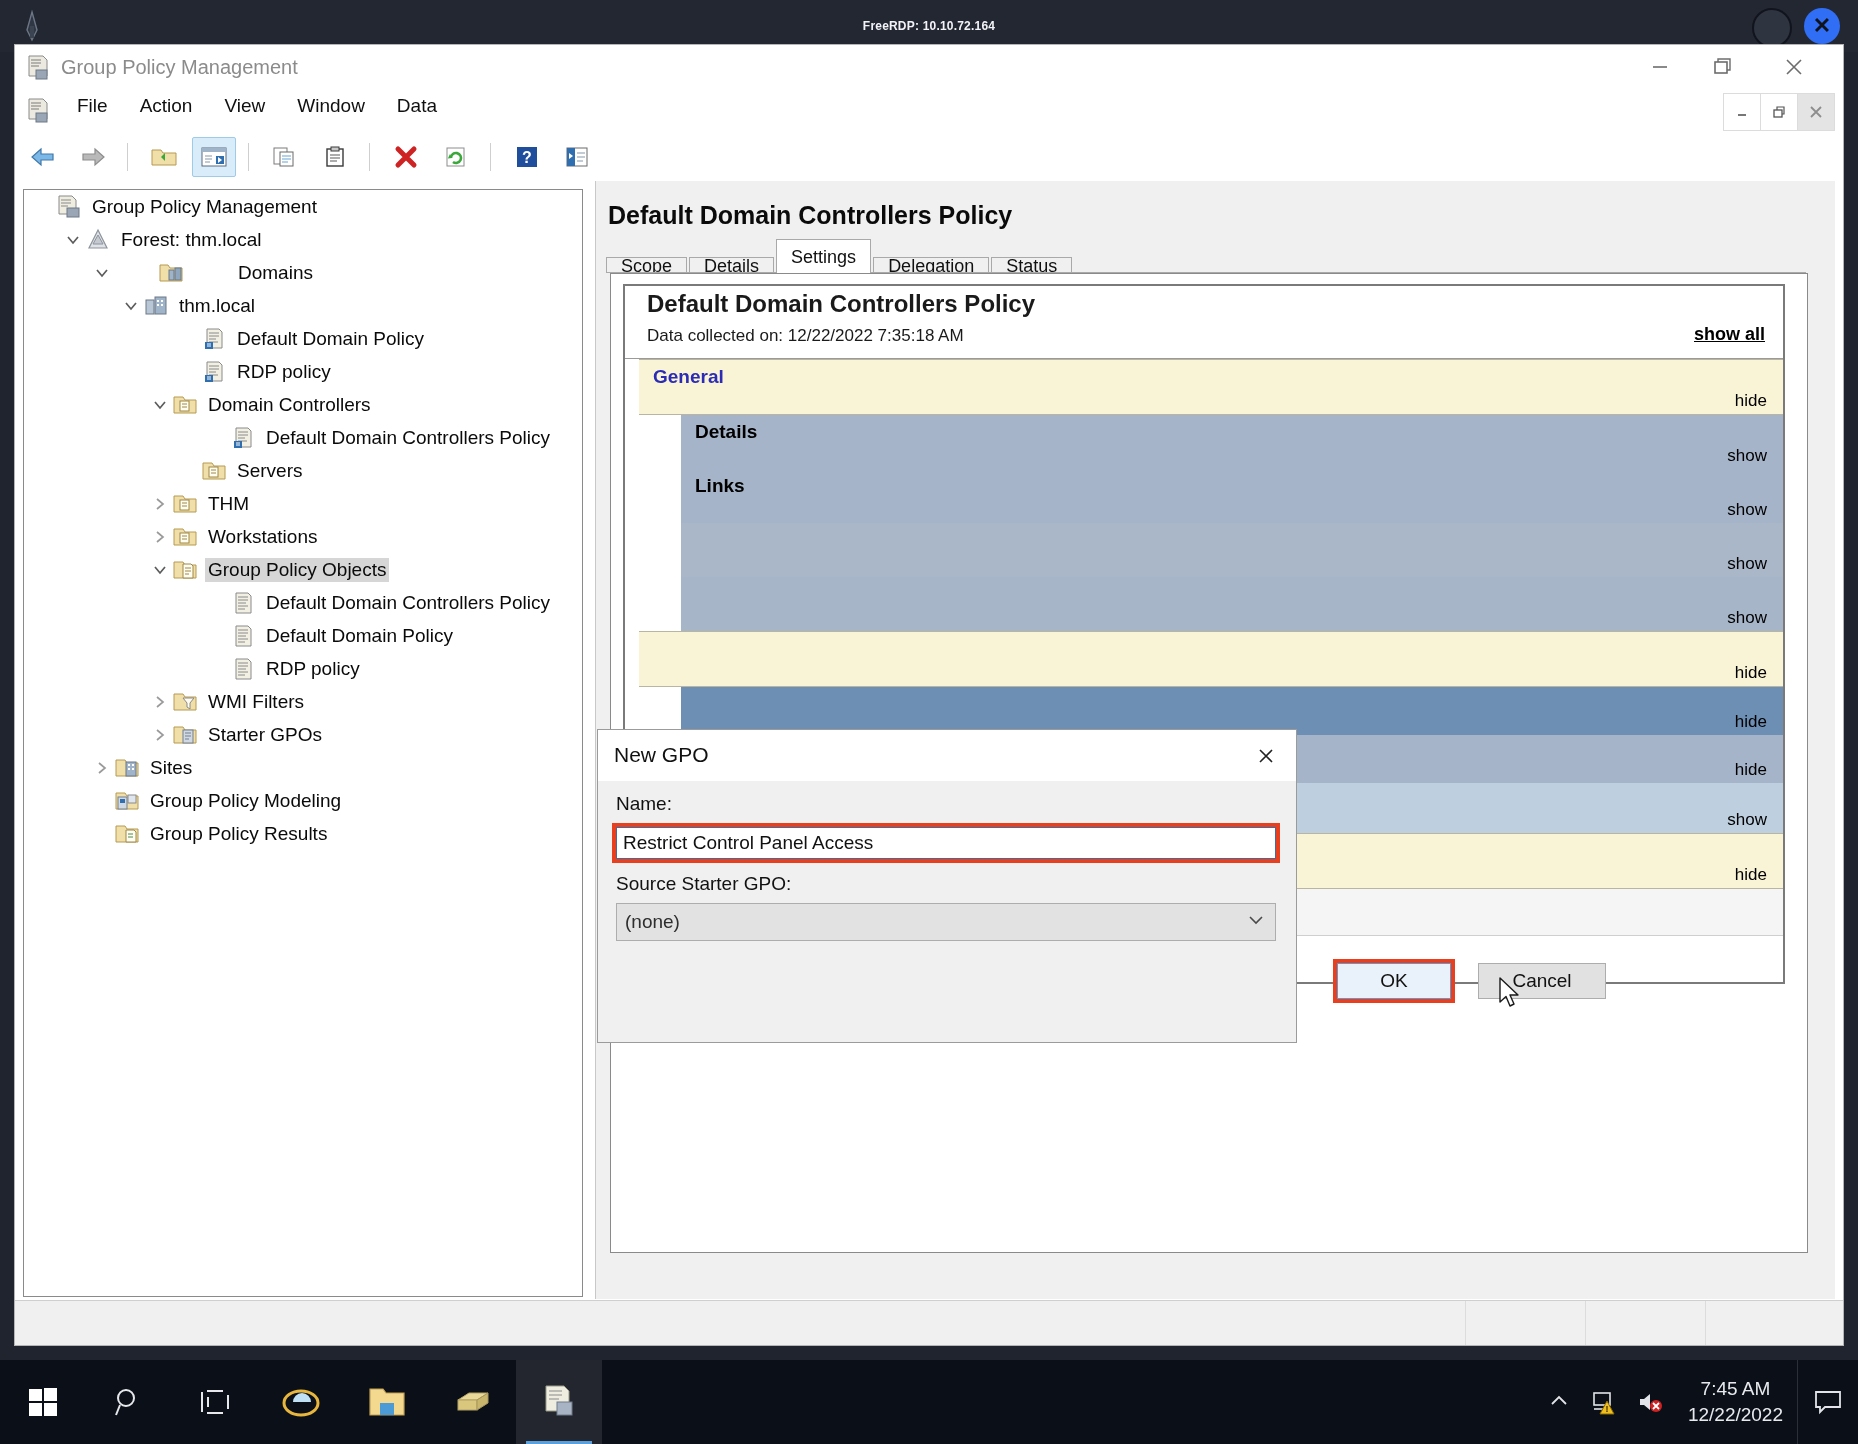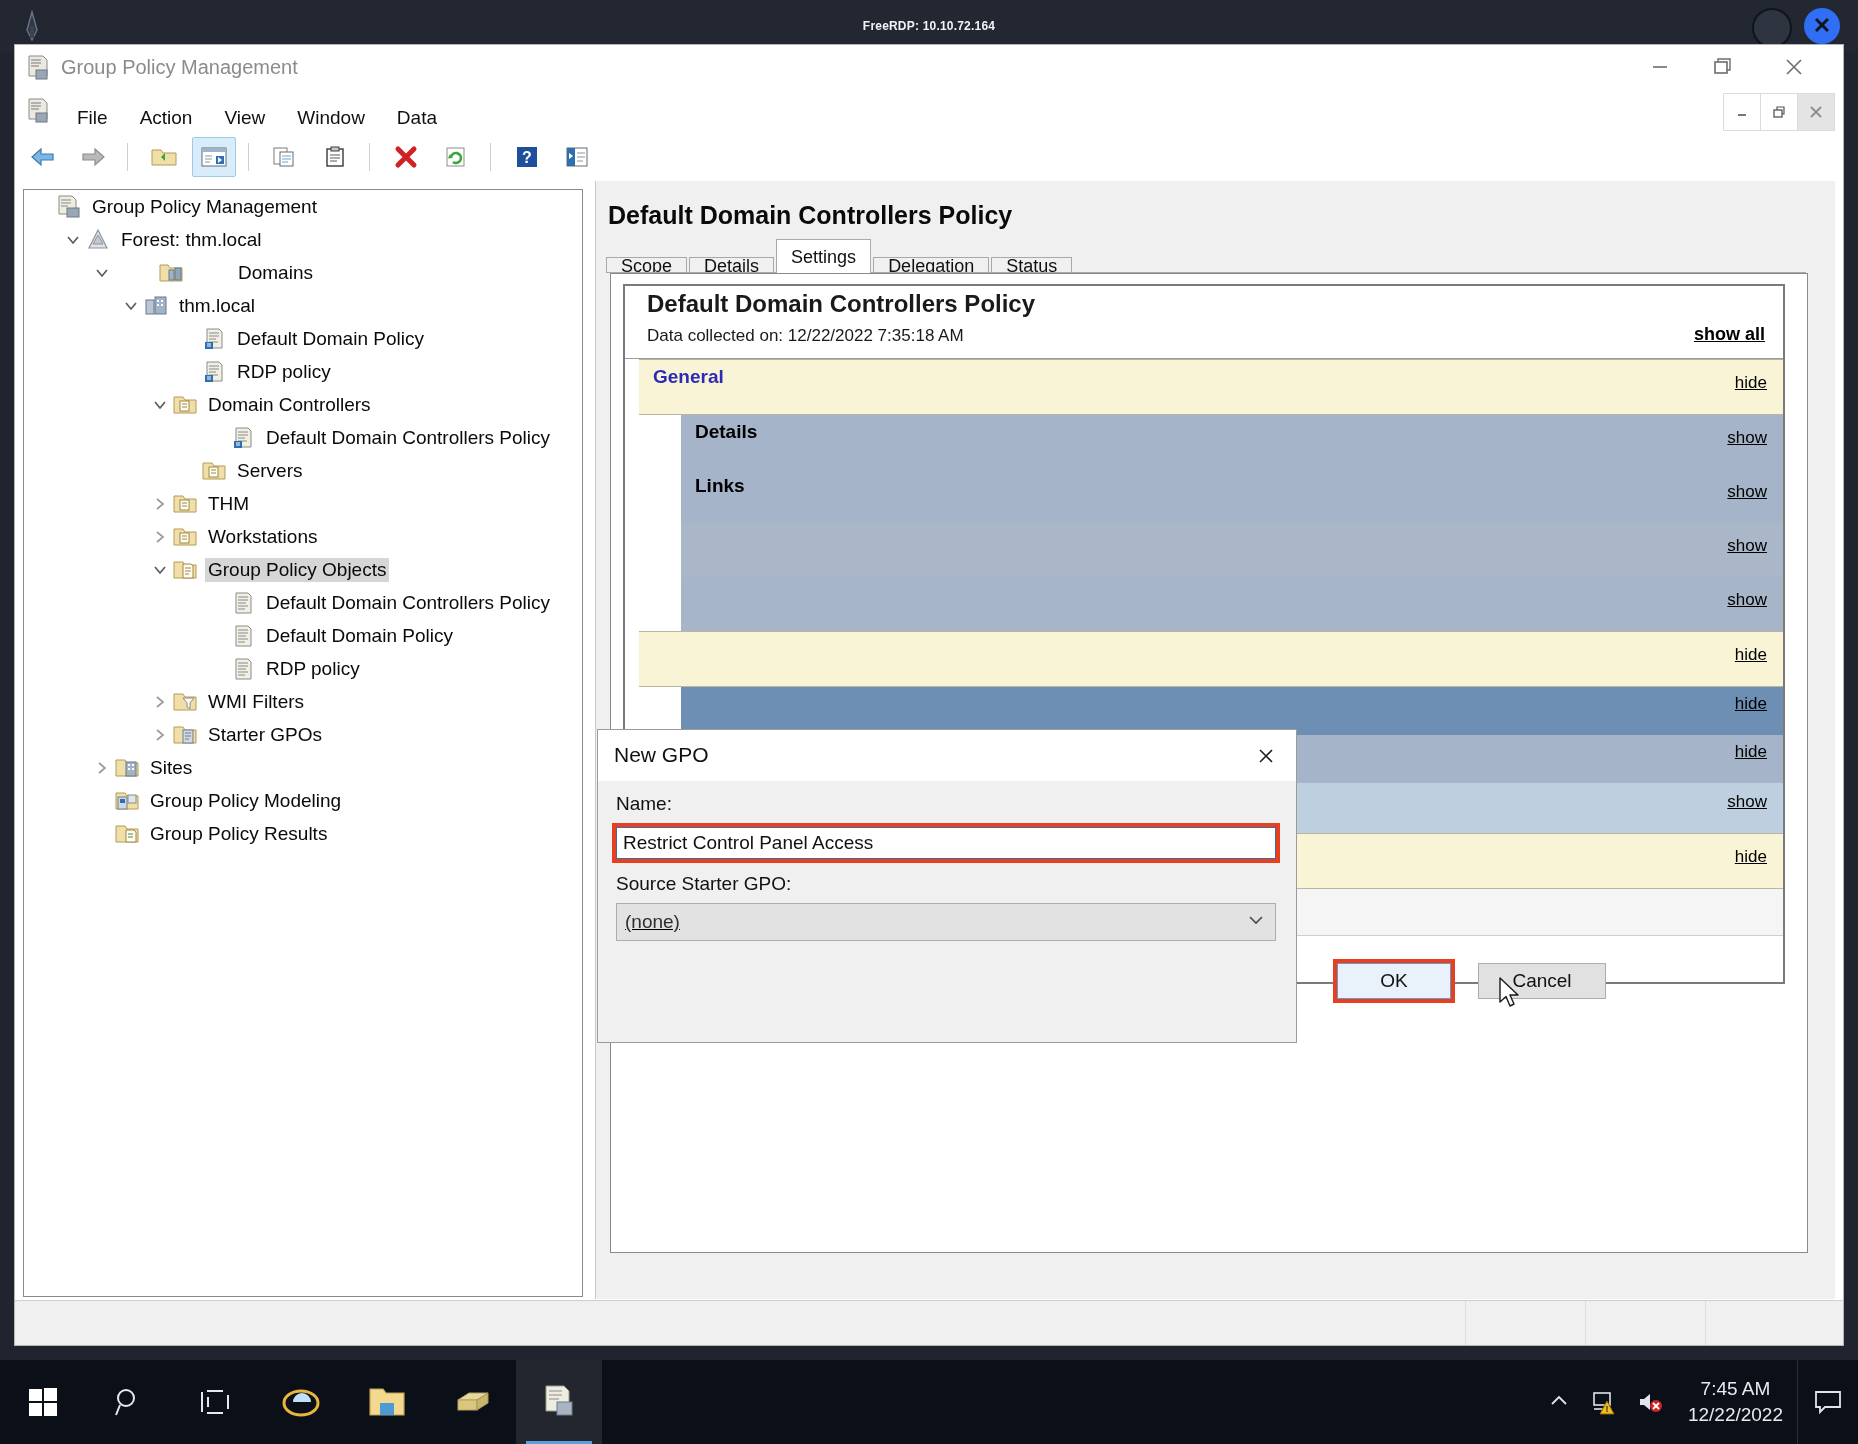--- a/index.html
+++ b/index.html
@@ -42,7 +42,7 @@
 
   #mmc-menubar{position:absolute;left:0;top:46px;width:1828px;height:42px;background:#fff;border-bottom:1px solid #e7e7e7;}
   #mmc-menu-icon{position:absolute;left:10px;top:6px;width:26px;height:28px;}
-  #mmc-menu-list{position:absolute;left:46px;top:0;height:42px;display:flex;align-items:flex-end;}
+  #mmc-menu-list{position:absolute;left:46px;top:0;height:42px;display:flex;align-items:flex-start;}
   .menu-item{padding:4px 16px;font-size:19px;color:#101010;cursor:default;}
   
   #mdi-ctls{position:absolute;right:8px;top:2px;height:38px;display:flex;align-items:stretch;border-left:1px solid #dcdcdc;}

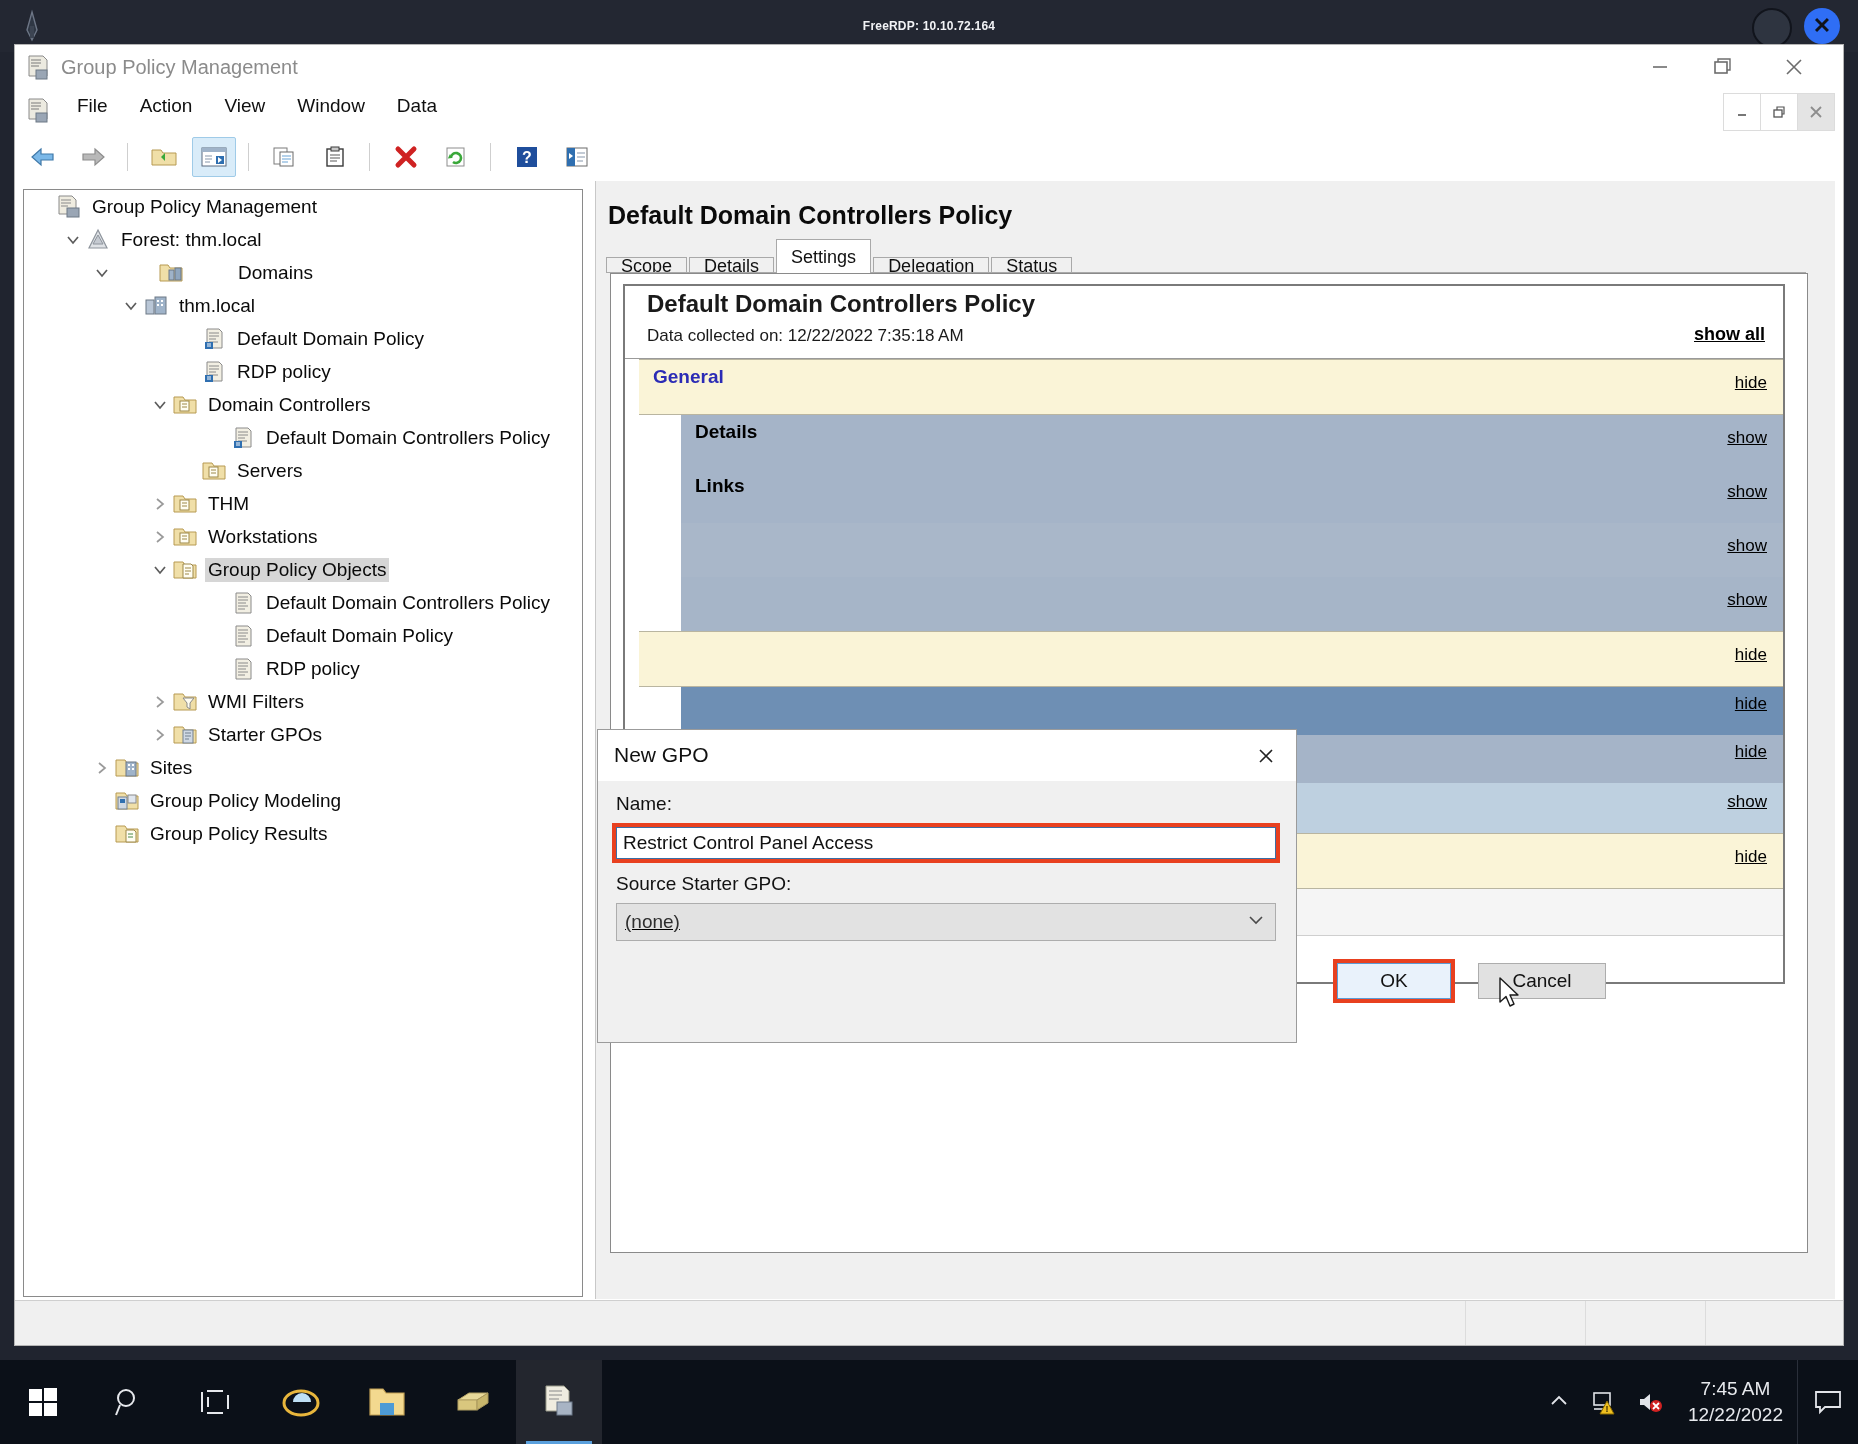--- a/index.html
+++ b/index.html
@@ -94,7 +94,7 @@
 
   .rpt-row{position:relative;box-sizing:border-box;padding-left:45px;}
   .rpt-row .rlabel{position:absolute;font-size:19px;font-weight:bold;}
-  .rpt-row .rtoggle{position:absolute;right:16px;bottom:21px;font-size:17px;color:#000;text-decoration:underline;}
+  .rpt-row .rtoggle{position:absolute;right:16px;bottom:3px;font-size:17px;color:#000;}
   .band-yellow{background:#faf4d7;border-top:1px solid #b9b5a0;border-bottom:1px solid #b9b5a0;}
   .band-yellow .rlabel{color:#2b2bb5;}
   .band-blue1{background:#a5b4c8;}

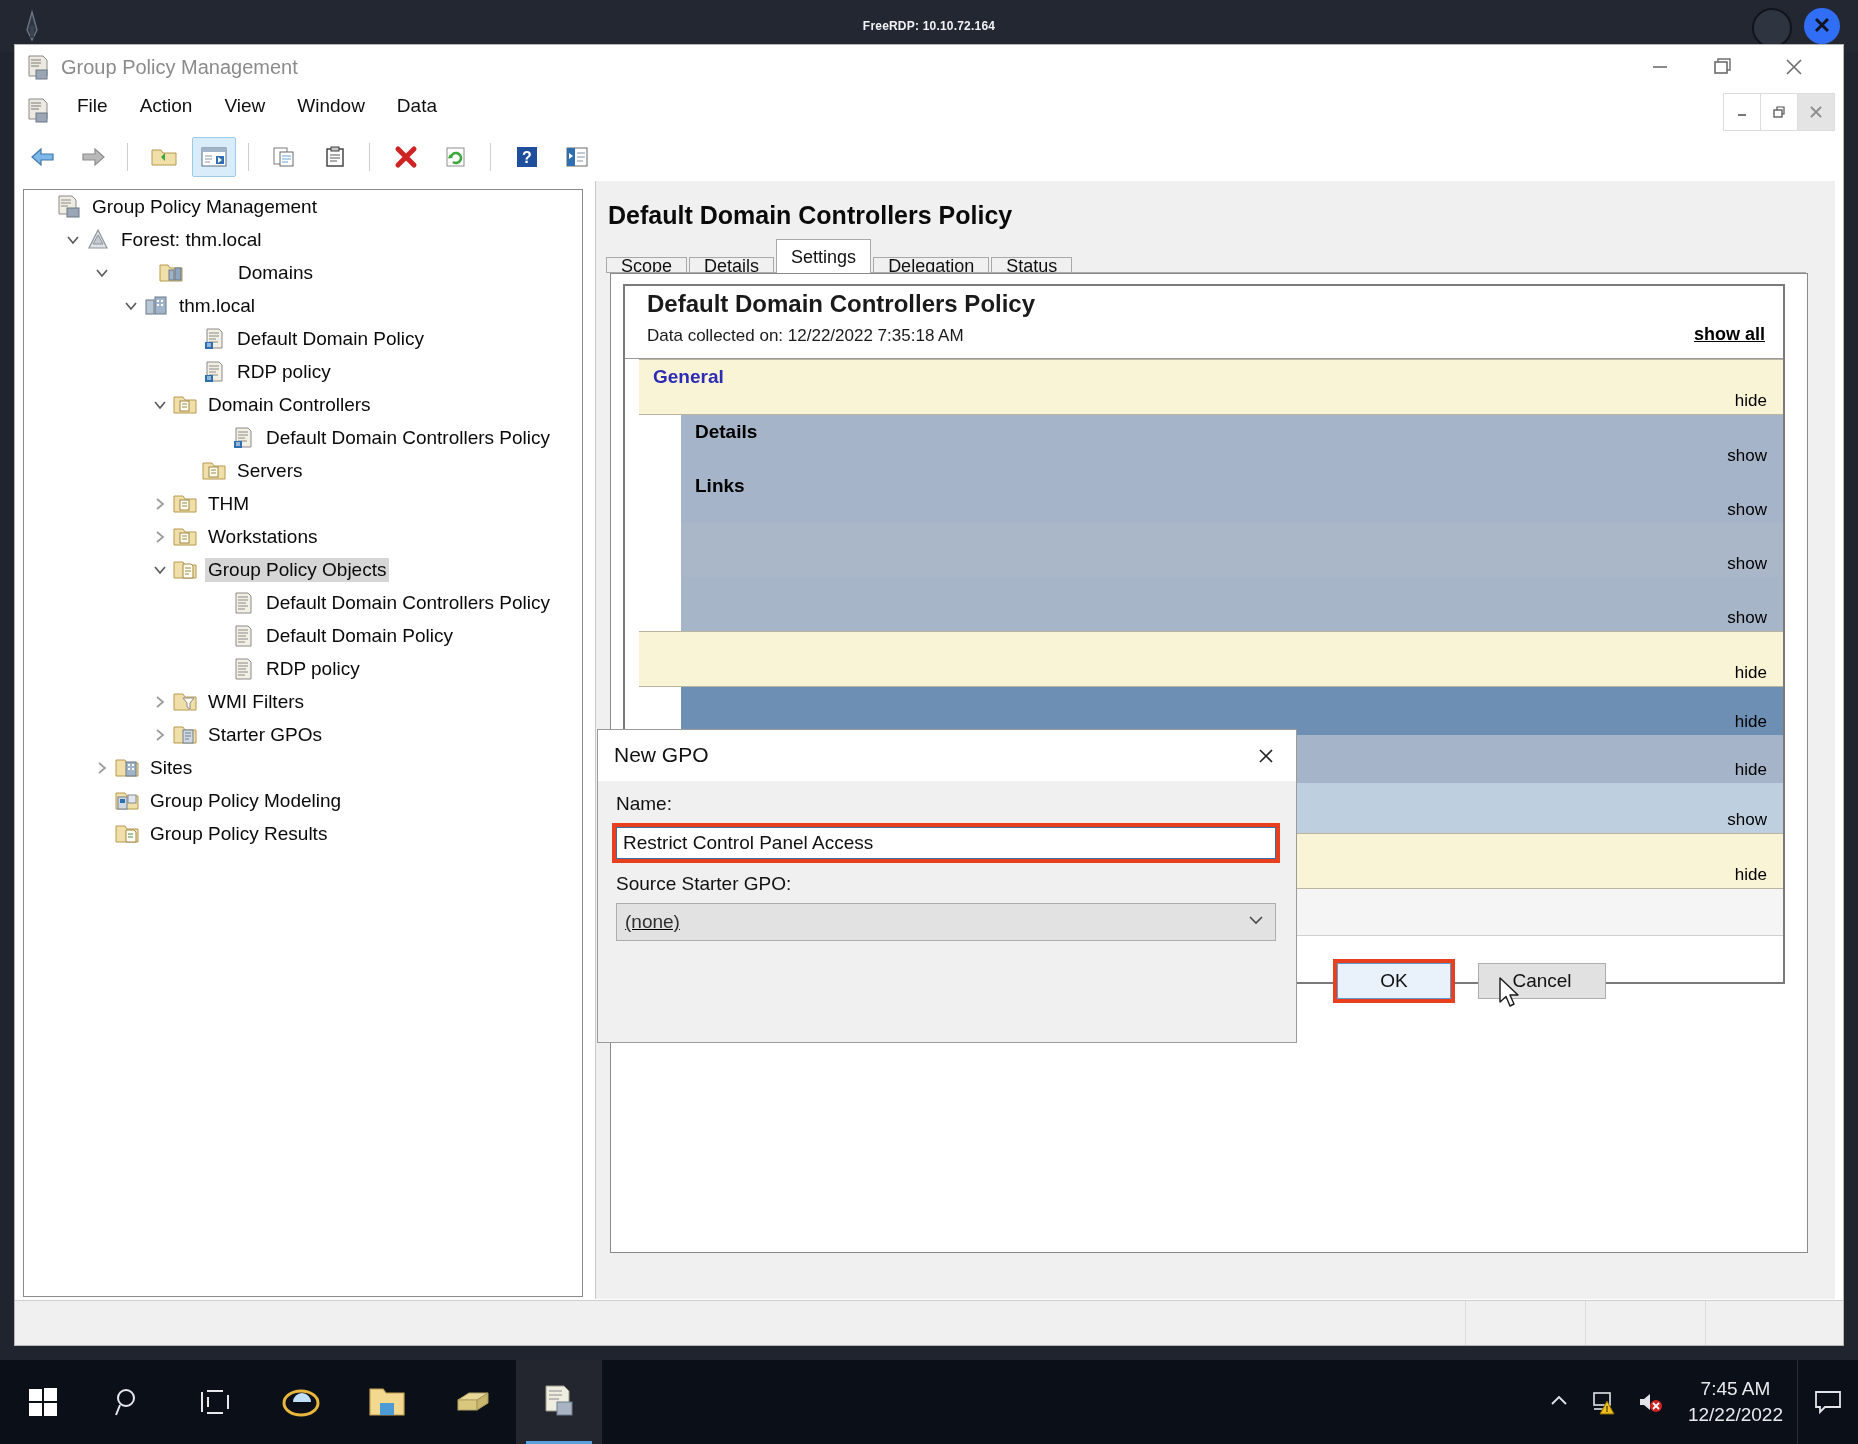--- a/index.html
+++ b/index.html
@@ -125,7 +125,7 @@
   #dlg-src-select{
     position:absolute;left:18px;top:122px;width:660px;height:38px;
     background:#e2e2e2;border:1px solid #adadad;box-sizing:border-box;
-    display:flex;align-items:center;text-decoration:underline;
+    display:flex;align-items:center;
   }
   #dlg-src-value{padding-left:8px;font-size:19px;color:#2e2e2e;}
   #dlg-src-arrow{position:absolute;right:10px;top:9px;color:#4a4a4a;font-size:16px;}

